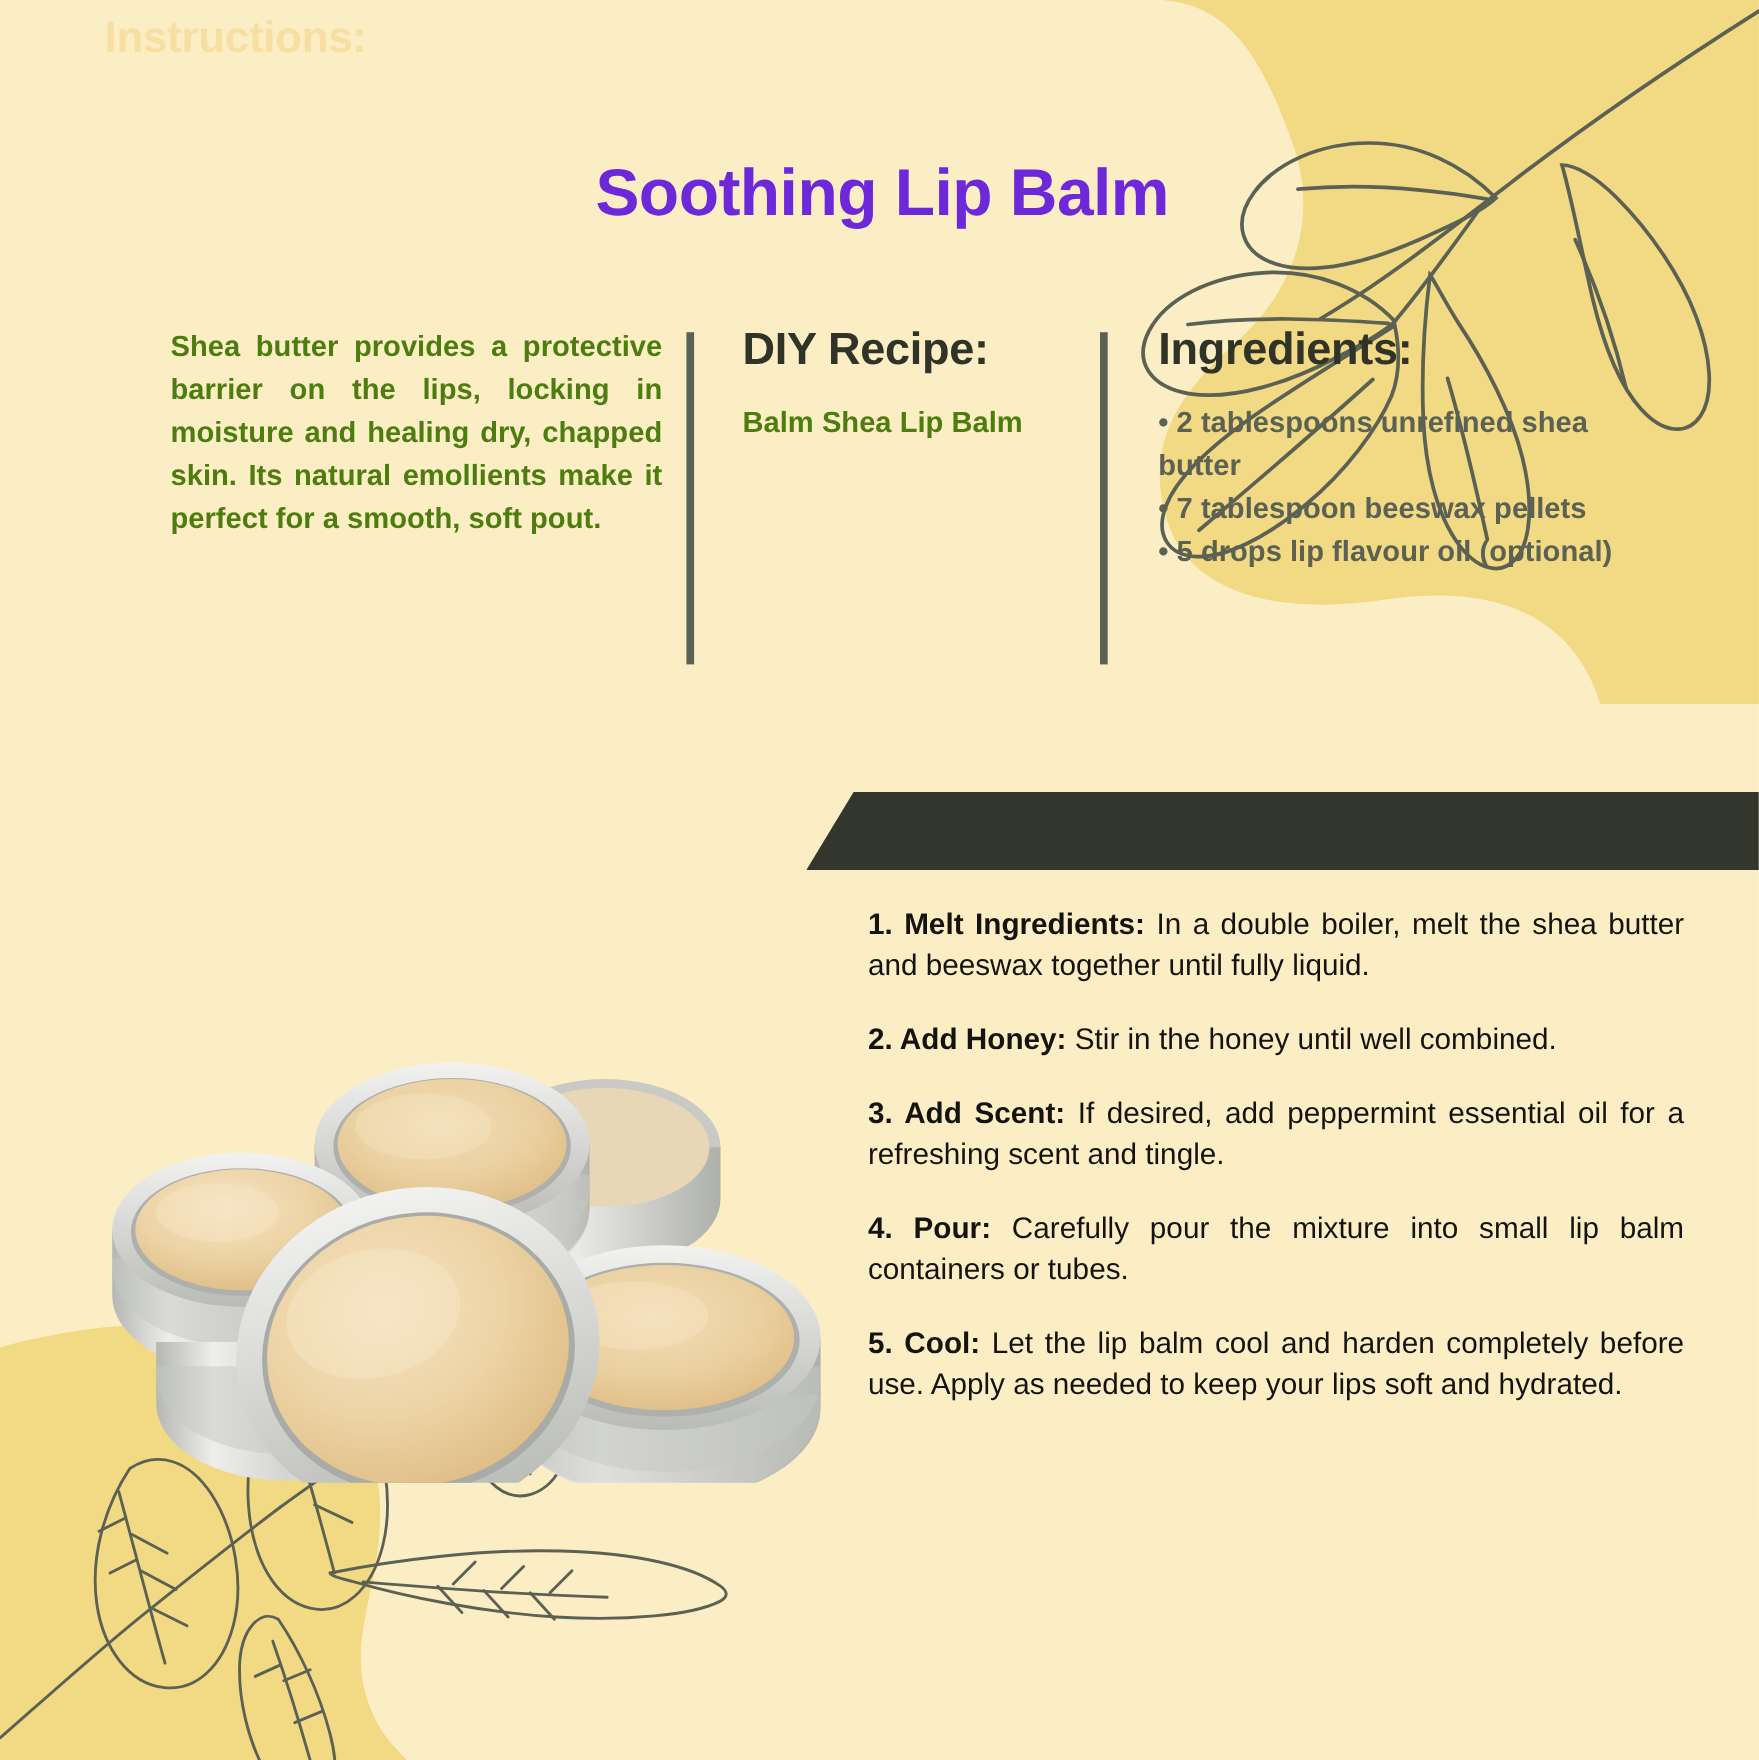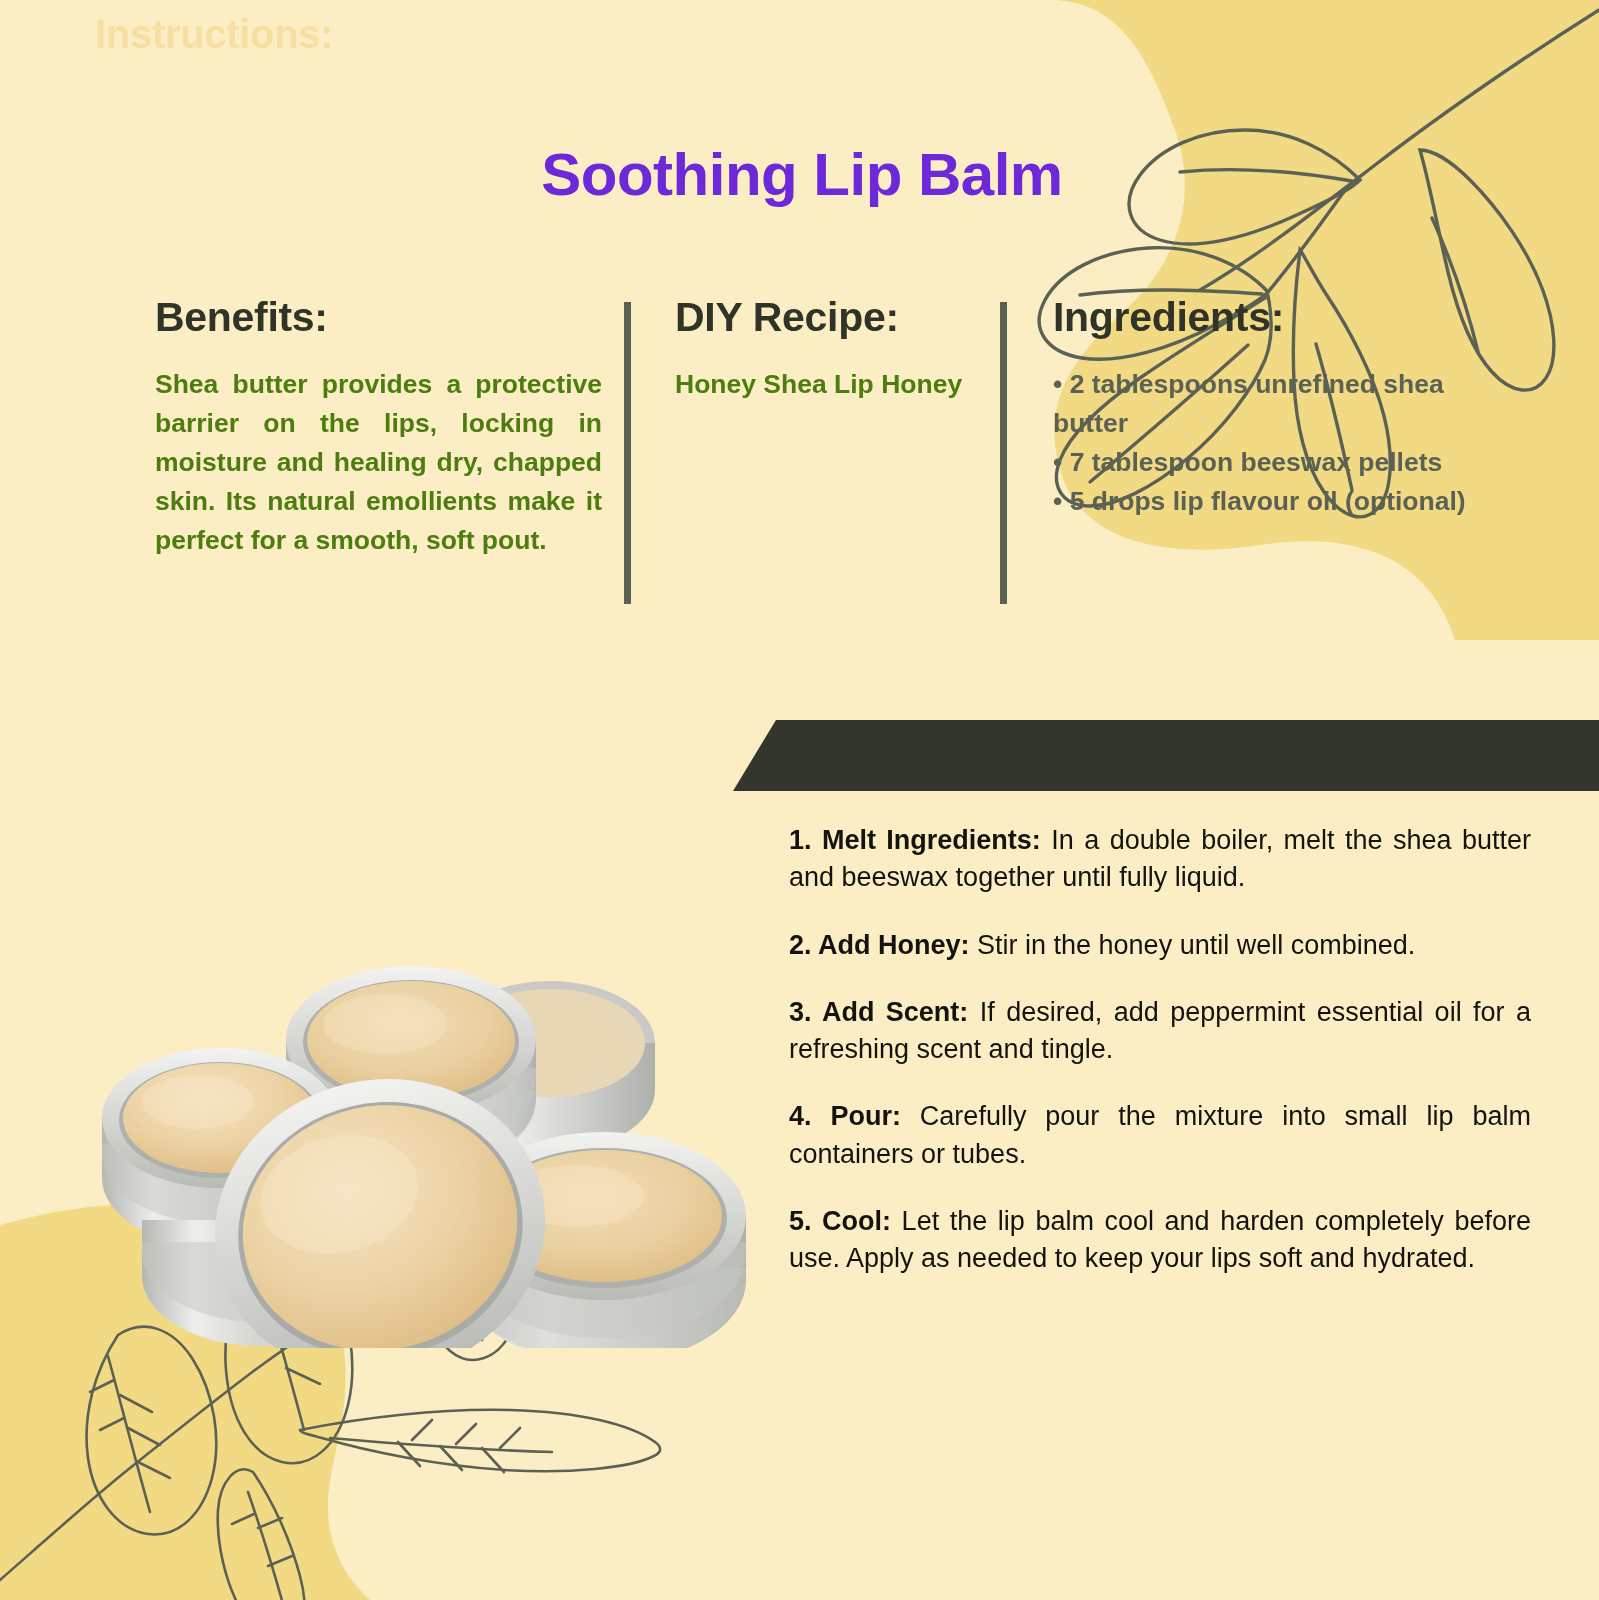--- a/index.html
+++ b/index.html
@@ -325,7 +325,6 @@
   <div class="divider divider-2"></div>
 
   <div class="col col-benefits">
-    <h2>Benefits:</h2>
     <p class="justify">Shea butter provides a protective barrier on the lips, locking in moisture and healing dry, chapped skin. Its natural emollients make it perfect for a smooth, soft pout.</p>
   </div>
 

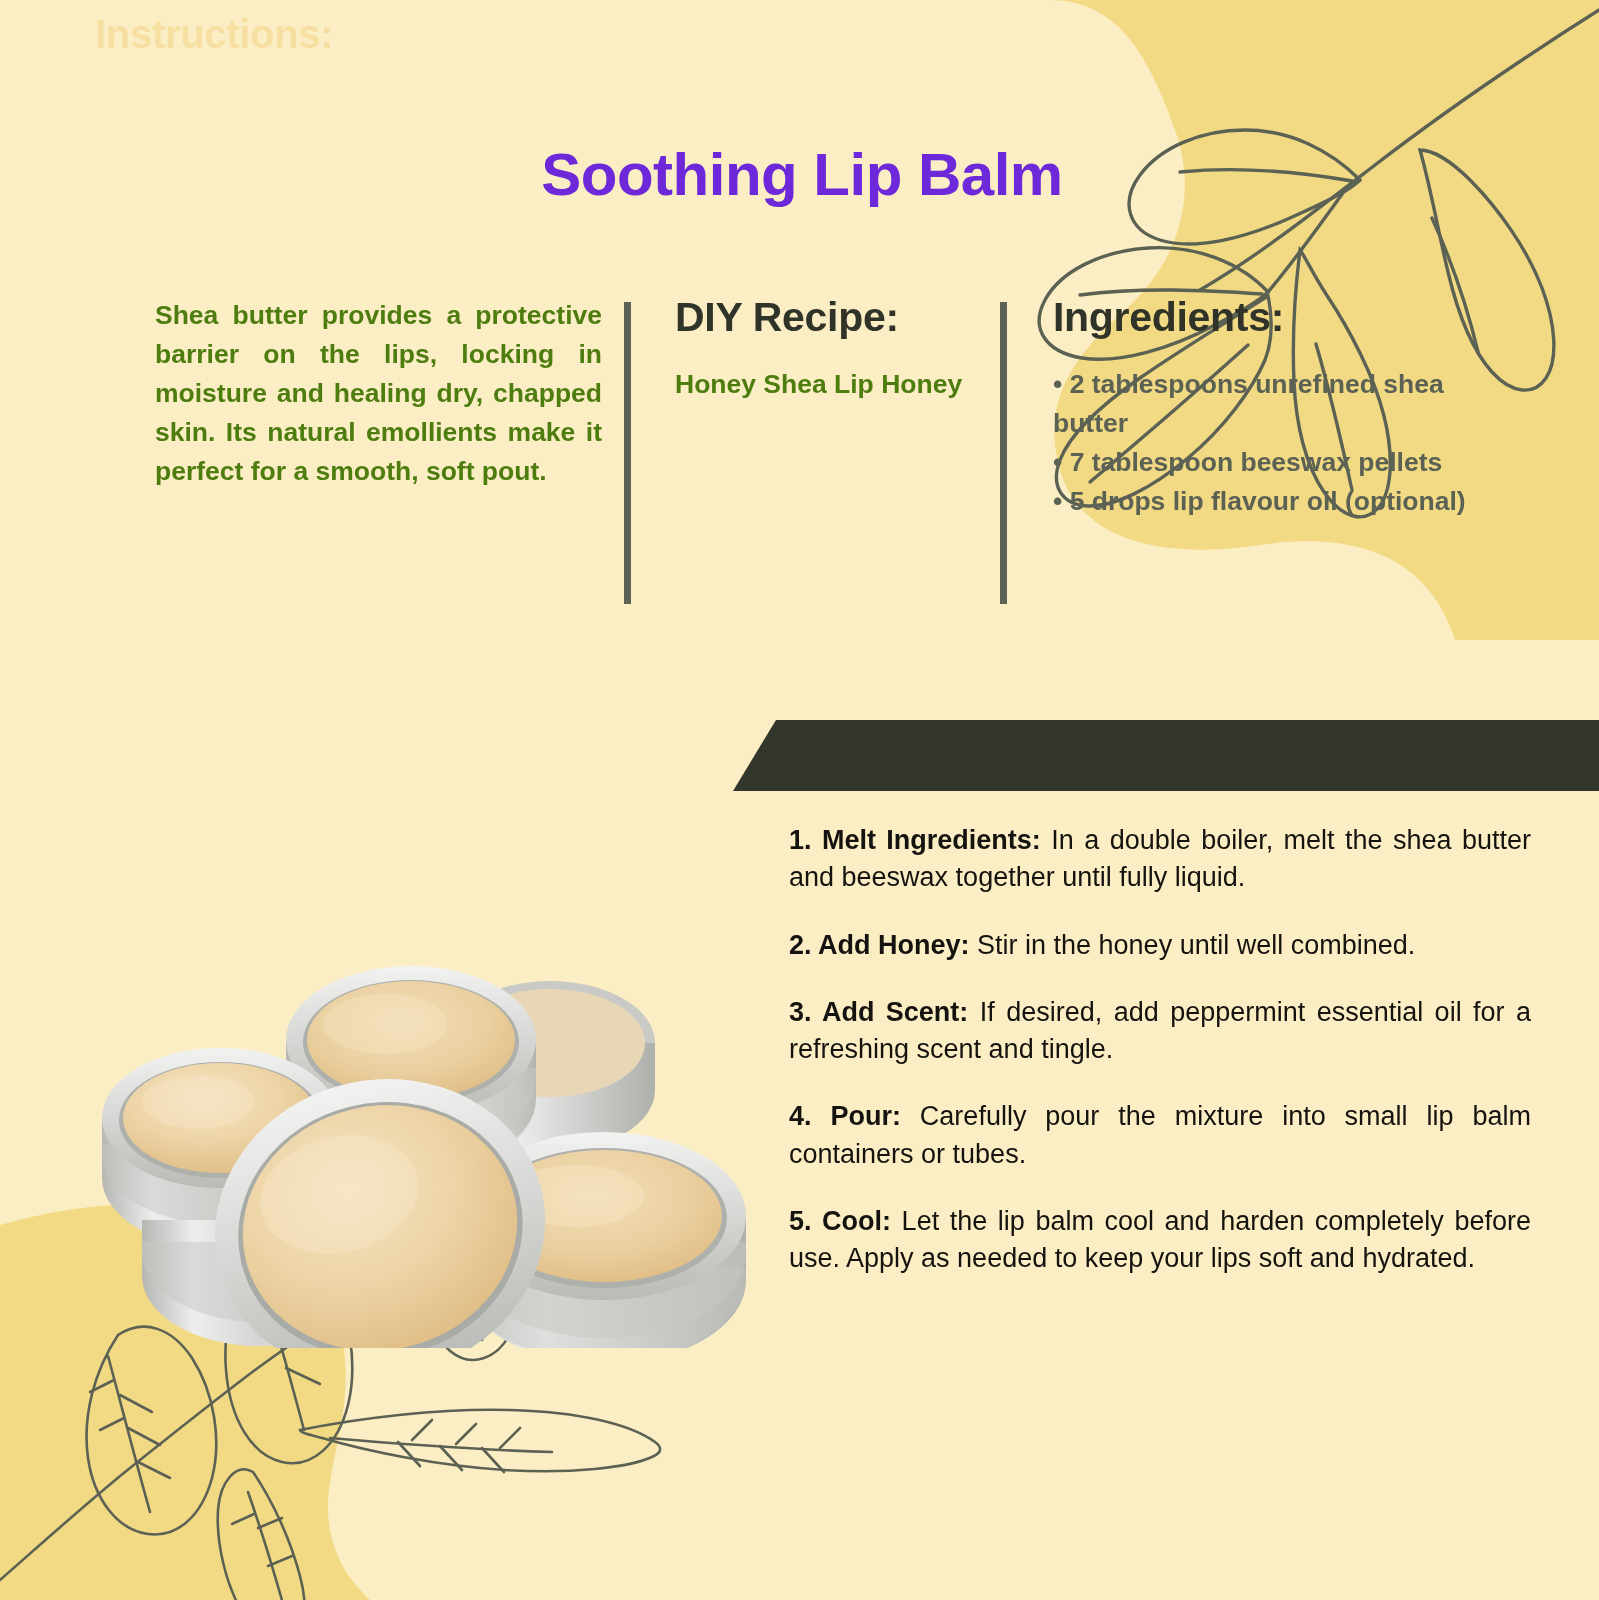--- a/index.html
+++ b/index.html
@@ -330,7 +330,7 @@
 
   <div class="col col-recipe">
     <h2>DIY Recipe:</h2>
-    <p>Honey Shea Lip Honey</p>
+    <p>Balm Shea Lip Balm</p>
   </div>
 
   <div class="col col-ingred">

